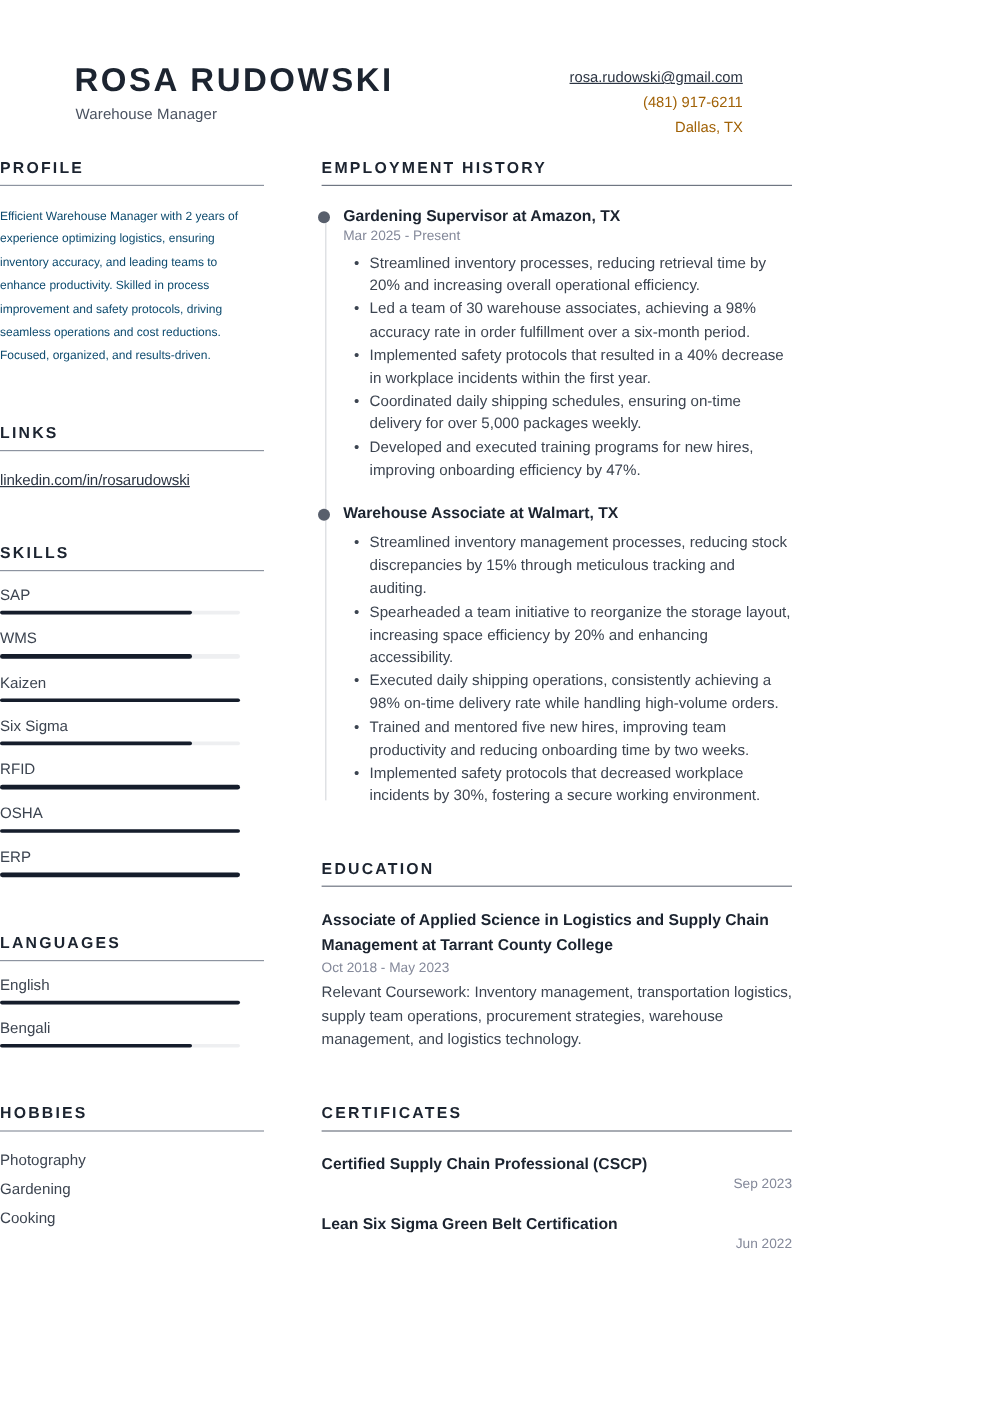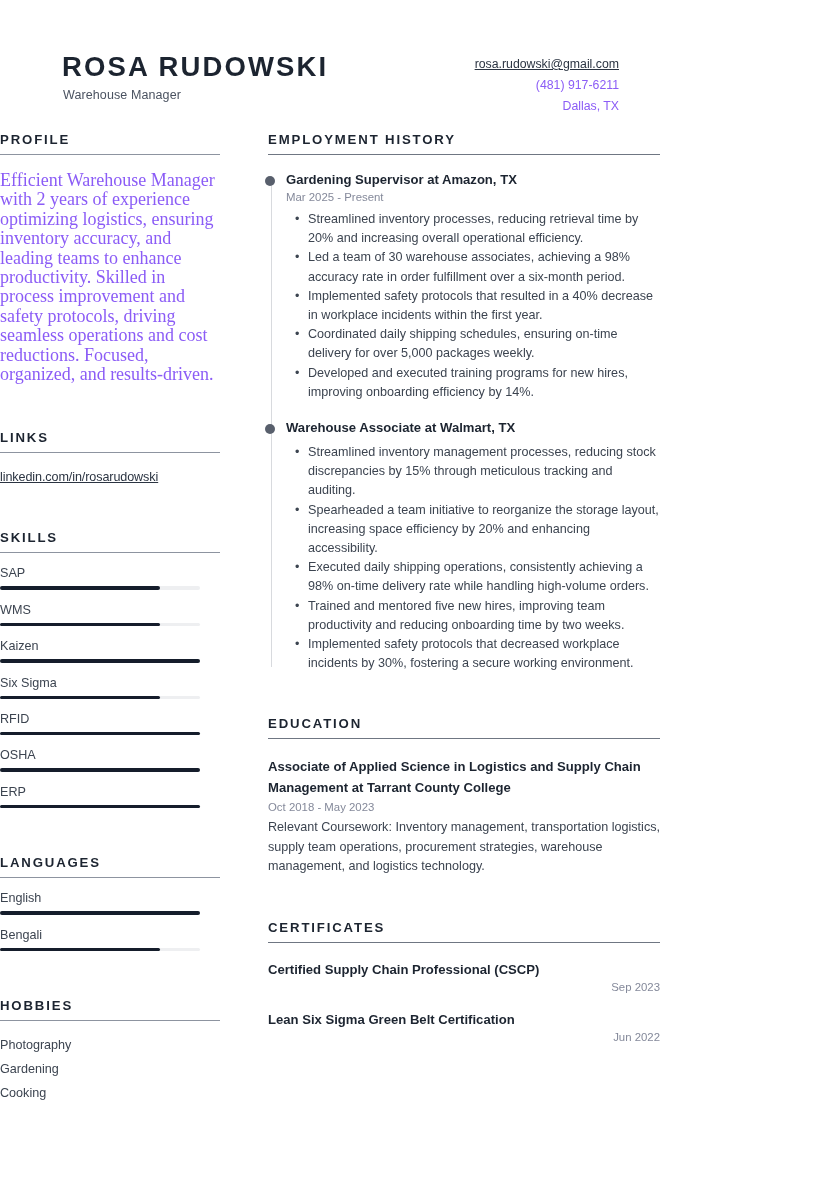--- a/index.html
+++ b/index.html
@@ -58,7 +58,7 @@
   }
   .contact-line {
     font-size: 12.3px;
-    color: #8b5cf6;
+    color: #a16207;
     display: block;
     white-space: nowrap;
   }

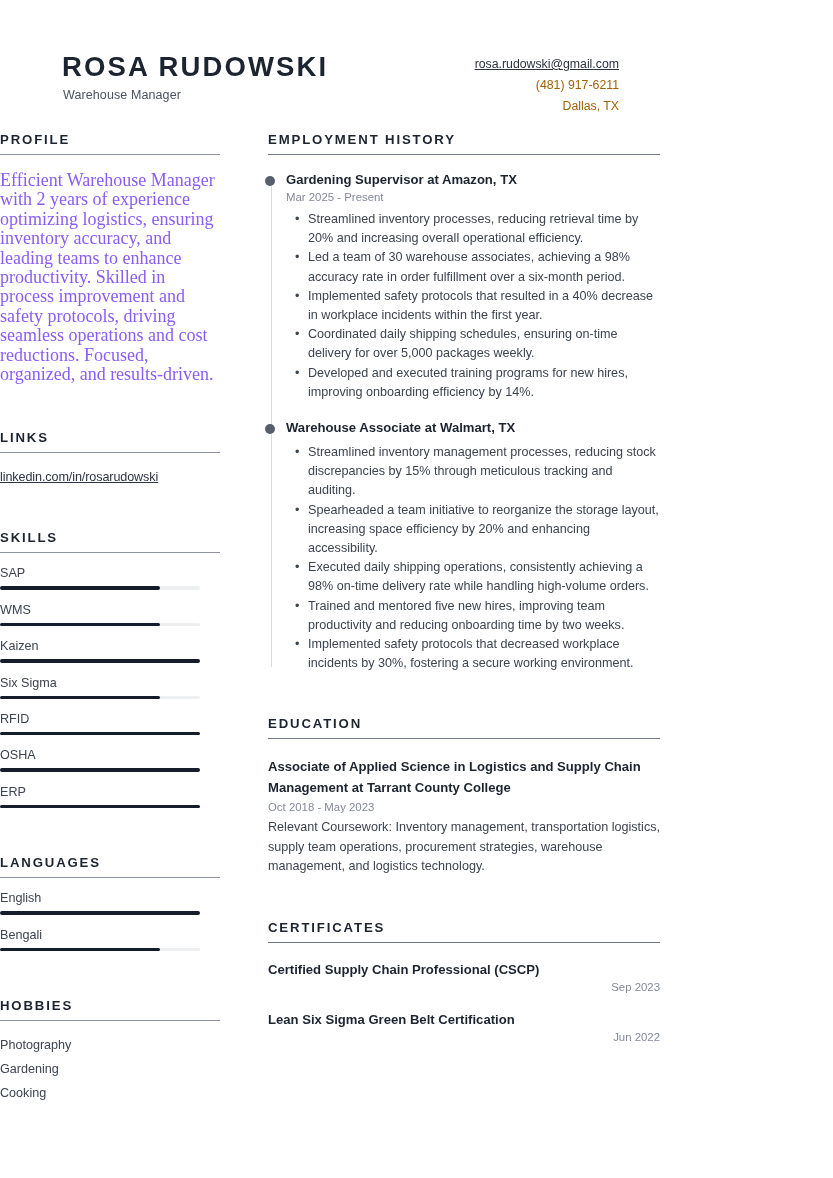--- a/index.html
+++ b/index.html
@@ -120,10 +120,9 @@
   
   .profile-text {
     margin-top: 16px;
-    font-size: 18px;
+    font-size: 10px;
     line-height: 19.4px;
-    color: #8b5cf6;
-    font-family: Liberation Serif, serif;
+    color: #0c4a6e;
   }
 
   .sec-links { margin-top: 46px; }

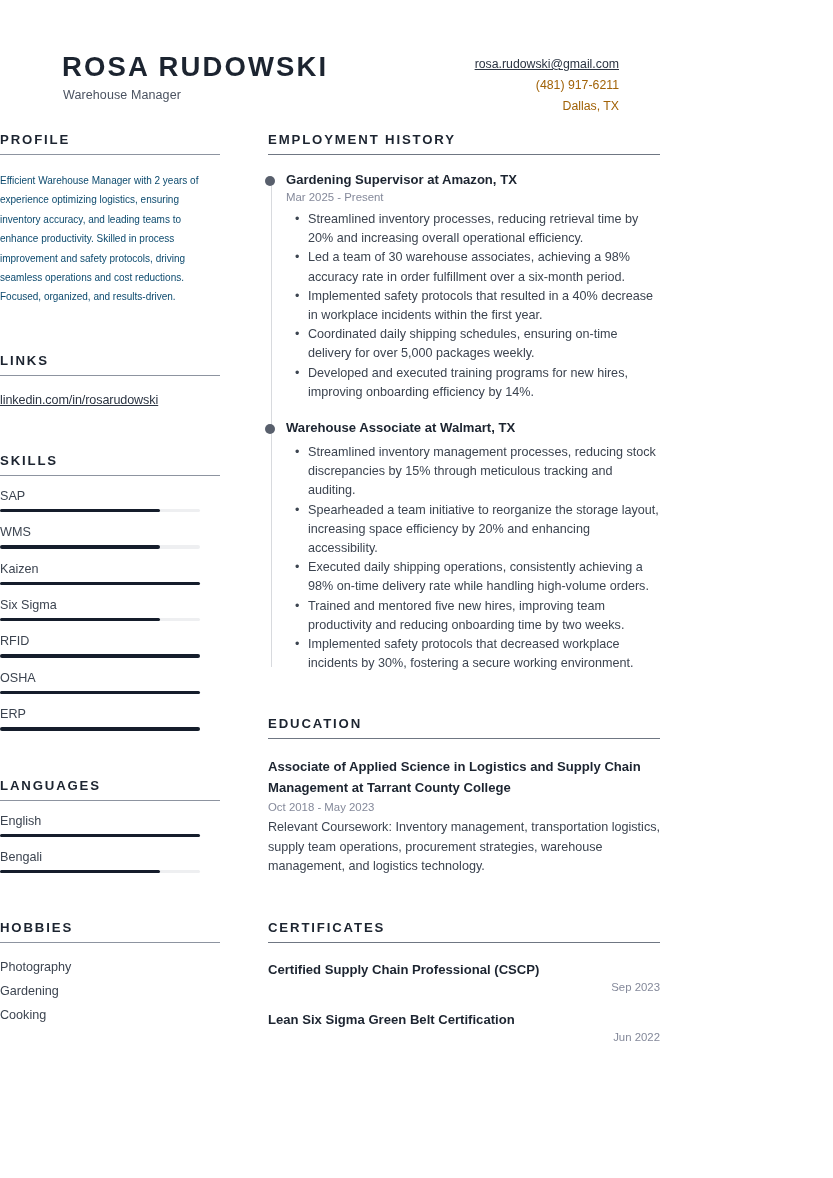--- a/index.html
+++ b/index.html
@@ -406,7 +406,7 @@
                 <li>Led a team of 30 warehouse associates, achieving a 98% accuracy rate in order fulfillment over a six-month period.</li>
                 <li>Implemented safety protocols that resulted in a 40% decrease in workplace incidents within the first year.</li>
                 <li>Coordinated daily shipping schedules, ensuring on-time delivery for over 5,000 packages weekly.</li>
-                <li>Developed and executed training programs for new hires, improving onboarding efficiency by 14%.</li>
+                <li>Developed and executed training programs for new hires, improving onboarding efficiency by 47%.</li>
               </ul>
             </div>
             <div class="job">

